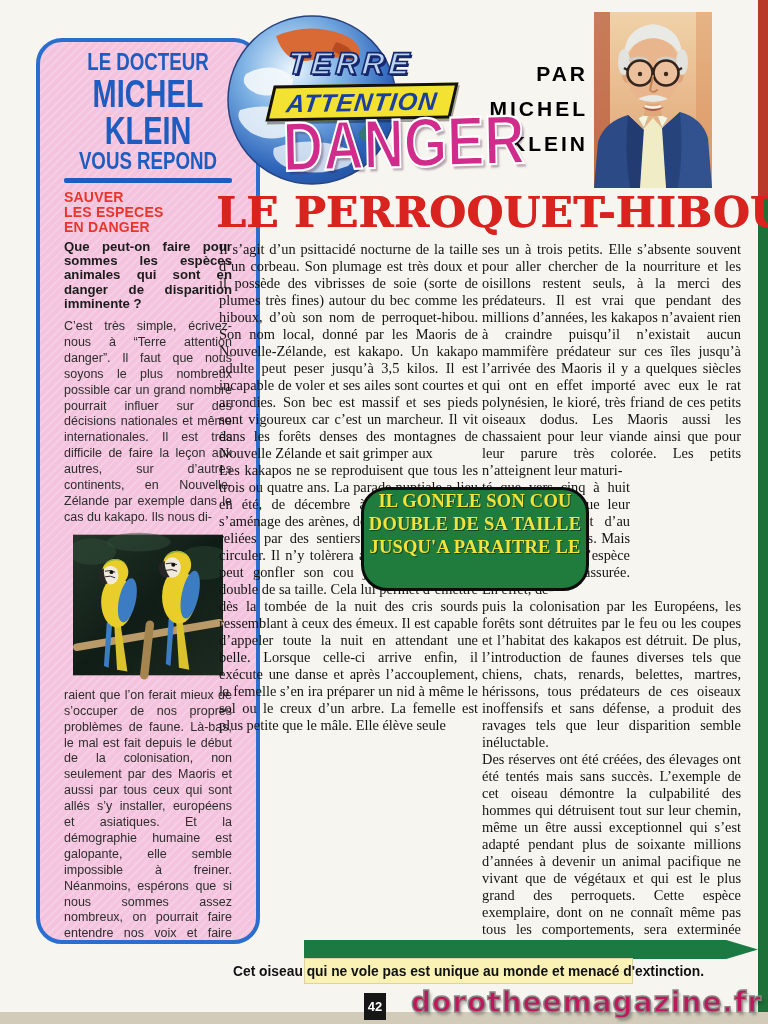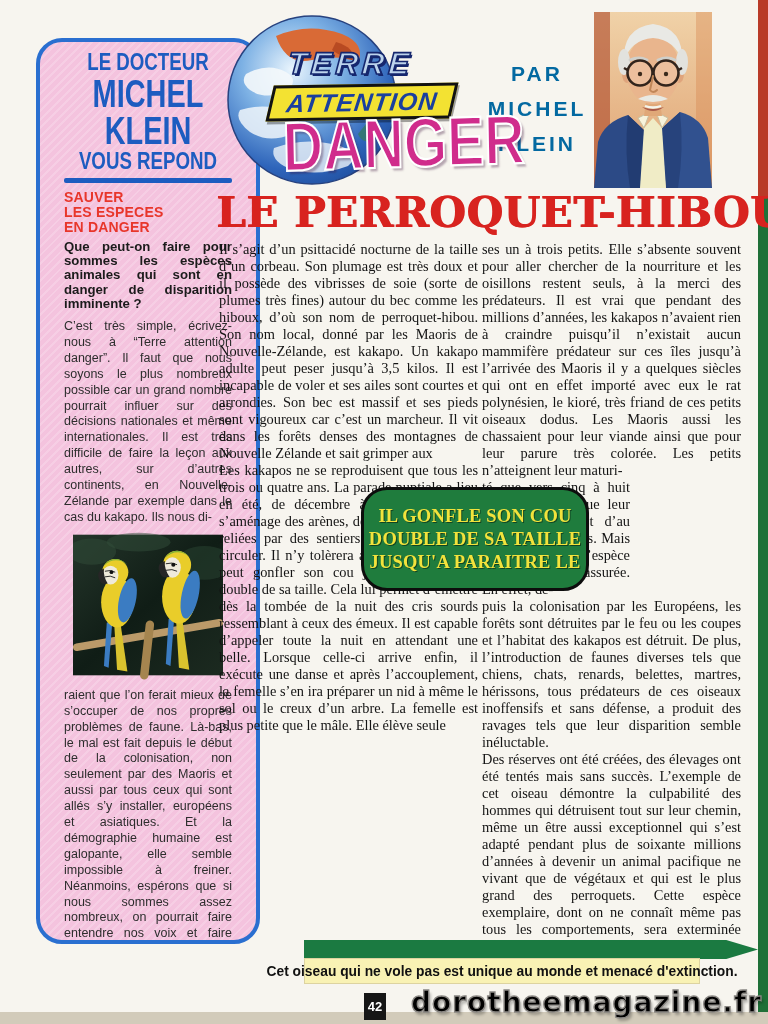--- a/index.html
+++ b/index.html
@@ -36,7 +36,7 @@
   .logo-danger{position:absolute;left:282px;top:106px;font-weight:bold;font-size:62px;line-height:74px;
       color:#d02c8c;letter-spacing:0;transform:scale(.9,1.12) rotate(-1.5deg);transform-origin:left top;
       -webkit-text-stroke:2px #ffffff;text-shadow:3px 3px 2px rgba(60,20,60,.35);z-index:6;white-space:nowrap;}
-  .byline{position:absolute;left:486px;top:56px;width:102px;text-align:center;color:#0369a1;
+  .byline{position:absolute;left:486px;top:56px;width:102px;text-align:right;color:#000000;
       font-weight:bold;z-index:3;}
   .byline span{display:block;font-size:21px;line-height:35px;letter-spacing:3px;white-space:nowrap;}
   .klein{position:absolute;left:594px;top:12px;width:118px;height:176px;}

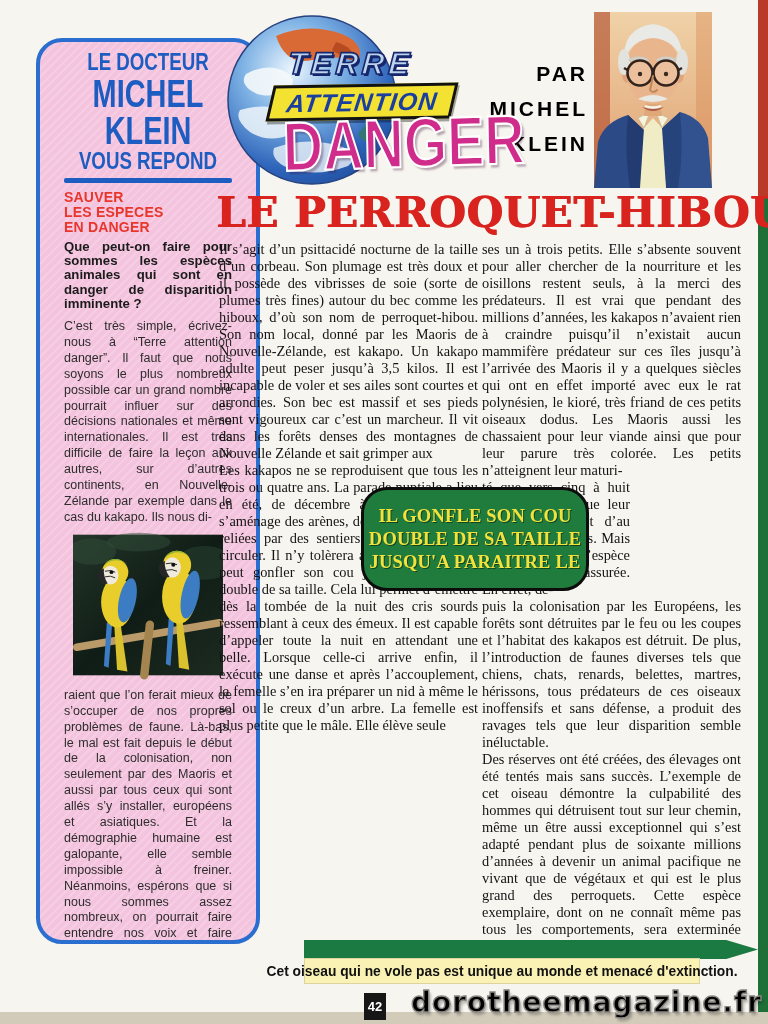--- a/index.html
+++ b/index.html
@@ -51,7 +51,7 @@
   .seg-n1{width:138px;}              
   .seg-n2{width:148px;margin-left:108px;} 
   .callout{position:absolute;left:142px;top:246px;width:222px;height:98px;background:#1f7c3d;
-      border:3px solid #0d0d0d;border-radius:26px;display:flex;flex-direction:column;justify-content:center;
+      border:3px solid #0d0d0d;border-radius:26px;display:flex;flex-direction:column;
       align-items:center;z-index:8;}
   .callout span{display:block;color:#f2e33c;font-weight:bold;font-size:18.5px;line-height:23px;
       letter-spacing:.2px;text-shadow:1px 1px 0 rgba(0,0,0,.45);white-space:nowrap;}

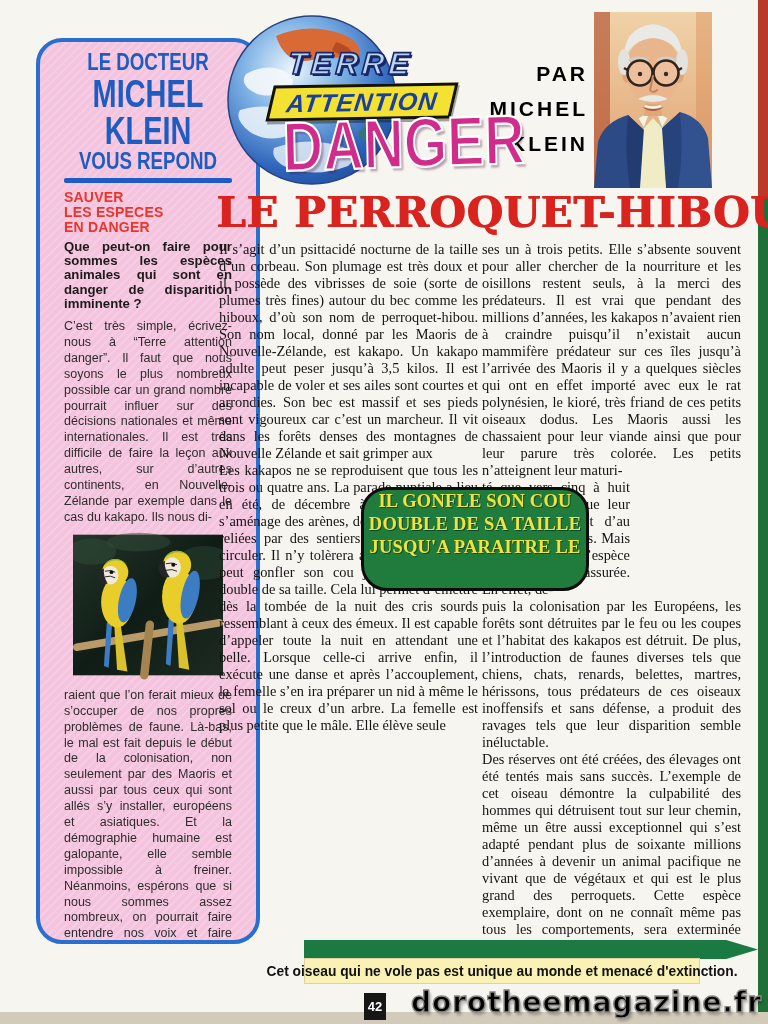--- a/index.html
+++ b/index.html
@@ -58,7 +58,7 @@
   
   .arrow-banner{position:absolute;left:304px;top:940px;width:454px;height:19px;background:#1b7a41;
       clip-path:polygon(0 0,93% 0,100% 50%,93% 100%,0 100%);}
-  .caption-strip{position:absolute;left:304px;top:958px;width:396px;height:26px;background:#f9f2b4;
+  .caption-strip{position:absolute;left:304px;top:958px;width:329px;height:26px;background:#f9f2b4;
       border:1px solid #ddd3a0;box-sizing:border-box;display:flex;align-items:center;justify-content:center;}
   .caption-strip span{color:#111;font-weight:bold;font-size:13.8px;white-space:nowrap;}
   .page-badge{position:absolute;left:364px;top:993px;width:22px;height:27px;background:#161616;

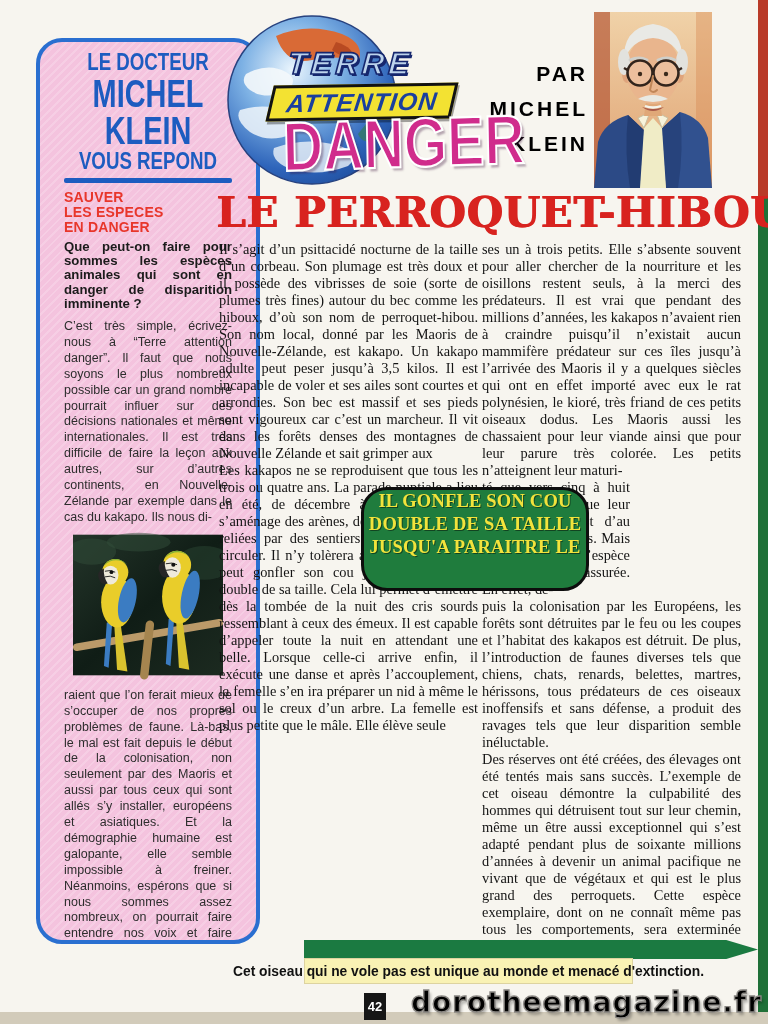--- a/index.html
+++ b/index.html
@@ -64,7 +64,7 @@
   .page-badge{position:absolute;left:364px;top:993px;width:22px;height:27px;background:#161616;
       color:#fff;font-weight:bold;font-size:13px;display:flex;align-items:center;justify-content:center;}
   .watermark{position:absolute;right:6px;top:986px;font-family:"DejaVu Sans",sans-serif;font-weight:bold;
-      font-size:28px;color:#000000;-webkit-text-stroke:1.4px #8a8783;
+      font-size:28px;color:#be185d;-webkit-text-stroke:1.4px #8a8783;
       text-shadow:2px 3px 3px rgba(0,0,0,.28);letter-spacing:1px;white-space:nowrap;}
 </style>
 </head>

